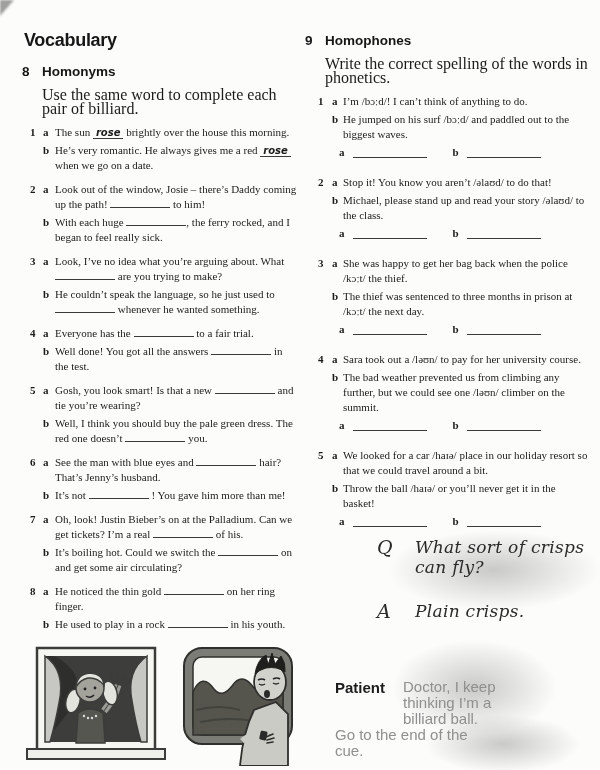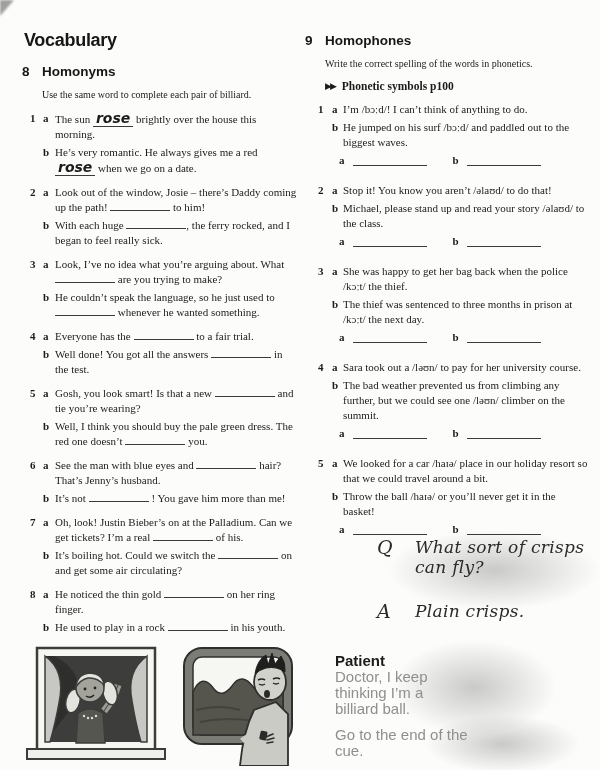--- a/index.html
+++ b/index.html
@@ -28,7 +28,7 @@
   }
   #right-col .sec-head{margin-top:3px;}
   .sec-num{width:20px;flex:none;}
-  .instruction{font-size:10px;line-height:14px;margin:0 0 9px 20px;}
+  .instruction{font-size:16px;line-height:14px;margin:0 0 9px 20px;}
   .ref{font-size:11.5px;font-weight:700;margin:0 0 10px 20px;}
   .ref .arrows{font-size:9px;letter-spacing:-2px;margin-right:7px;position:relative;top:-1px;}
   .item{display:flex;font-size:11px;line-height:15px;margin:0 0 6px 8px;}

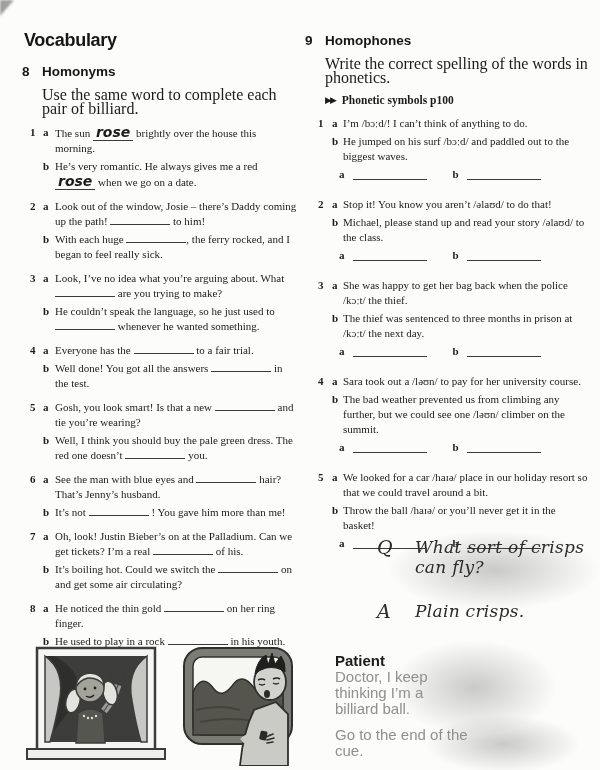--- a/index.html
+++ b/index.html
@@ -202,9 +202,6 @@
       <span>Homophones</span>
     </div>
     <p class="instruction">Write the correct spelling of the words in phonetics.</p>
-    <p class="ref">
-      <span class="arrows">▶▶</span><span>Phonetic symbols p100</span>
-    </p>
     <div id="right-items">
         <div class="item">
           <div class="num">1</div>

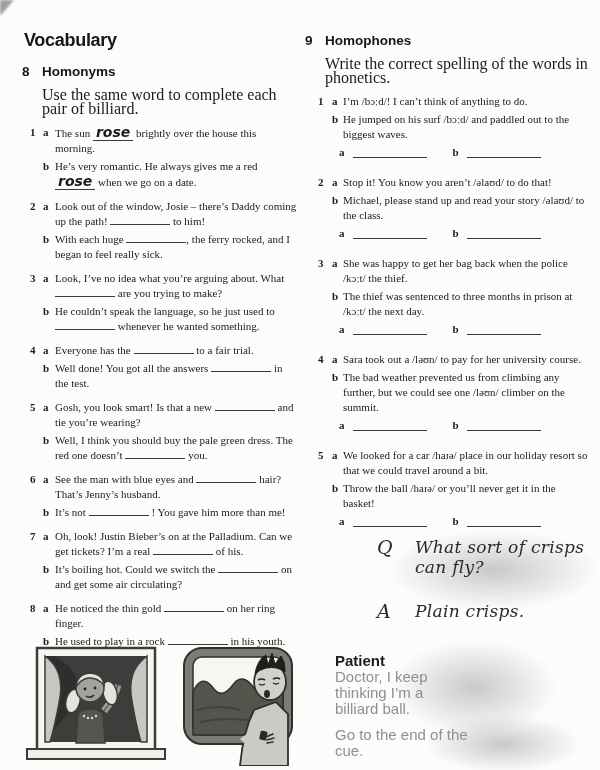--- a/index.html
+++ b/index.html
@@ -46,7 +46,7 @@
   }
   .ans{
     font-family:"DejaVu Sans","Liberation Sans",sans-serif;
-    font-style:italic;font-weight:700;font-size:14px;
+    font-style:italic;font-weight:700;font-size:10px;
     border-bottom:1px solid #3a3a3a;padding:0 3px;white-space:nowrap;
   }
   .answers{display:flex;align-items:flex-end;font-weight:700;margin:3px 0 9px 7px;}

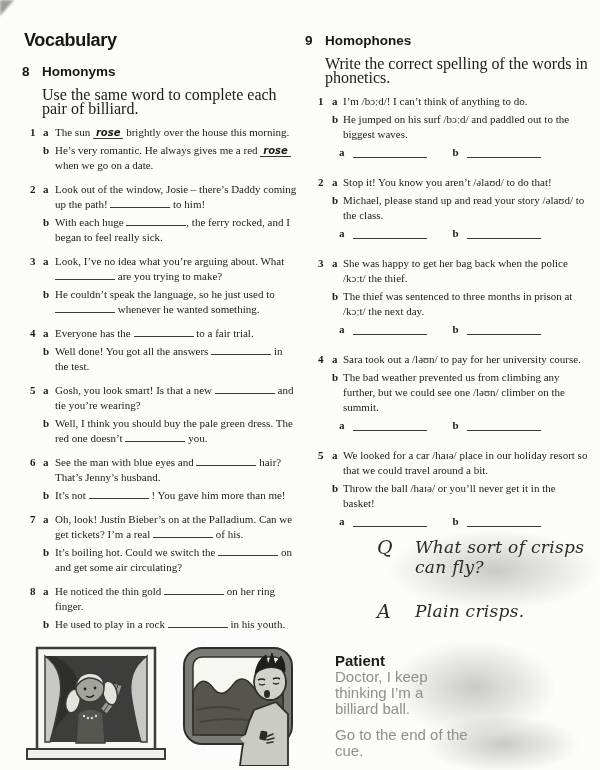--- a/index.html
+++ b/index.html
@@ -313,7 +313,7 @@
     <span class="curly joke-label">A</span>
     <span class="curly joke-text">Plain crisps.</span>
   </div>
-  <div class="joke-row" style="left:335px;top:652px;flex-direction:column;">
+  <div class="joke-row" style="left:335px;top:679px;">
     <span class="speaker">Patient</span>
     <span class="speech">Doctor, I keep thinking I’m a billiard ball.</span>
   </div>

